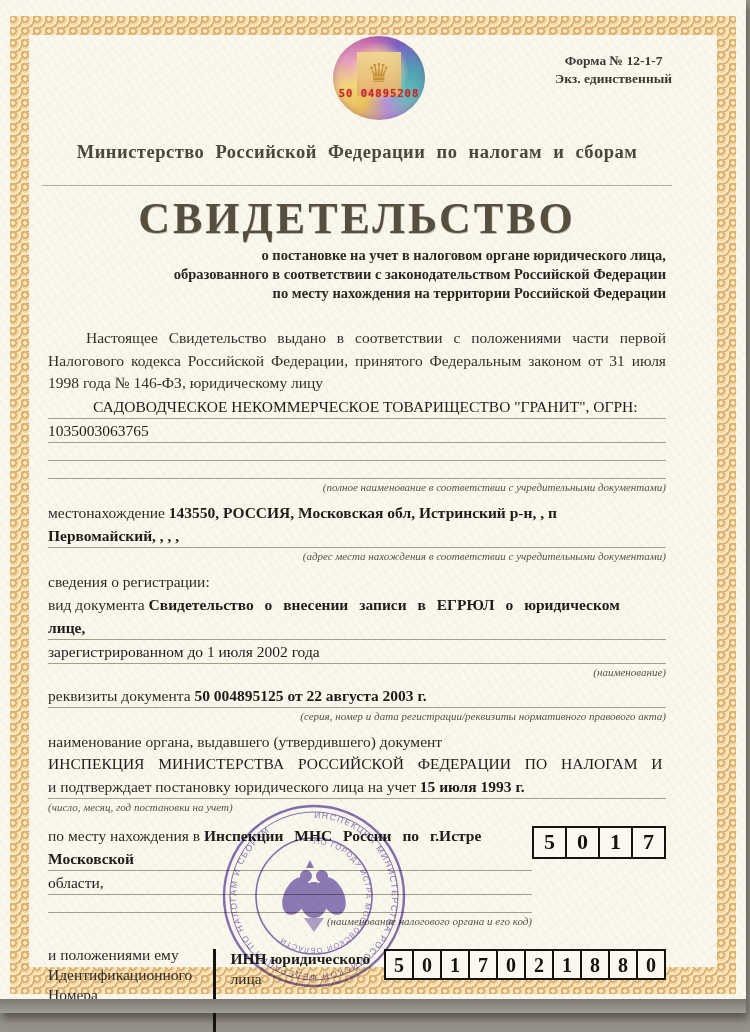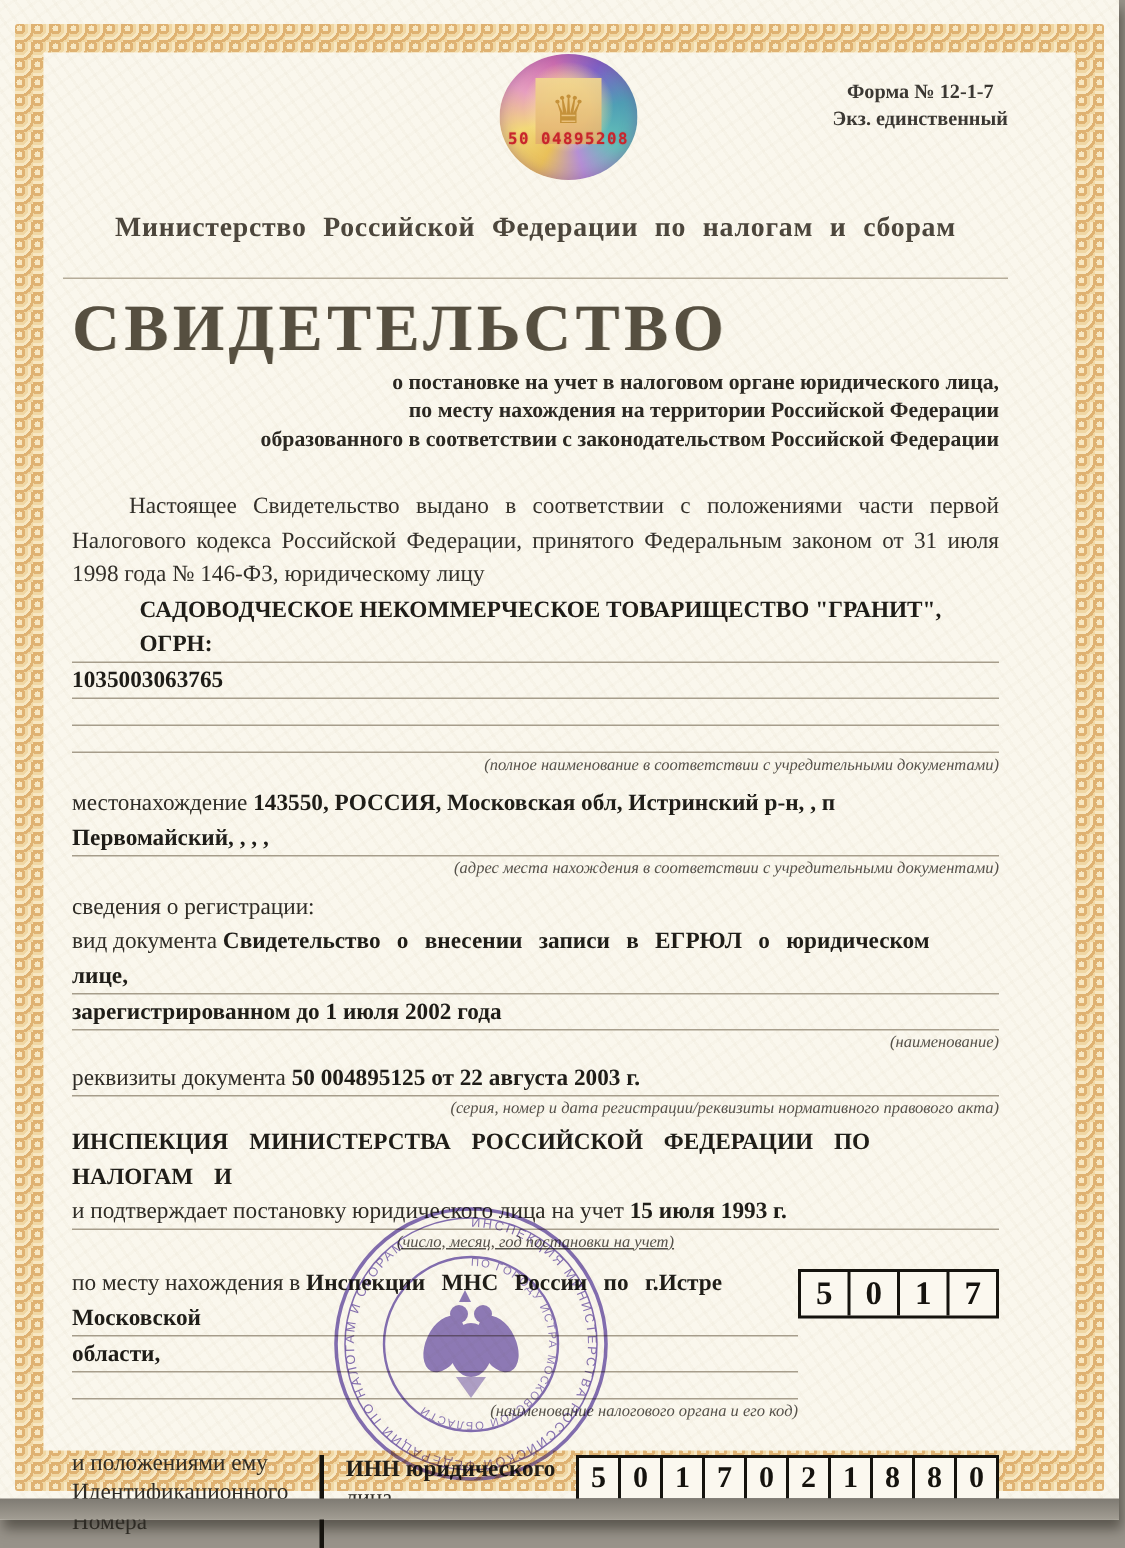--- a/index.html
+++ b/index.html
@@ -71,7 +71,7 @@
     border-bottom:1px solid #b5ac99;padding-bottom:19px;margin:0 -6px 10px -6px;
   }
   .big-title{
-    font-weight:bold;font-size:44px;color:#564f40;
+    text-align:center;font-weight:bold;font-size:44px;color:#564f40;
     letter-spacing:3px;line-height:1.05;margin-bottom:4px;
     text-shadow:0.5px 0.5px 0 rgba(86,79,64,0.35);
   }

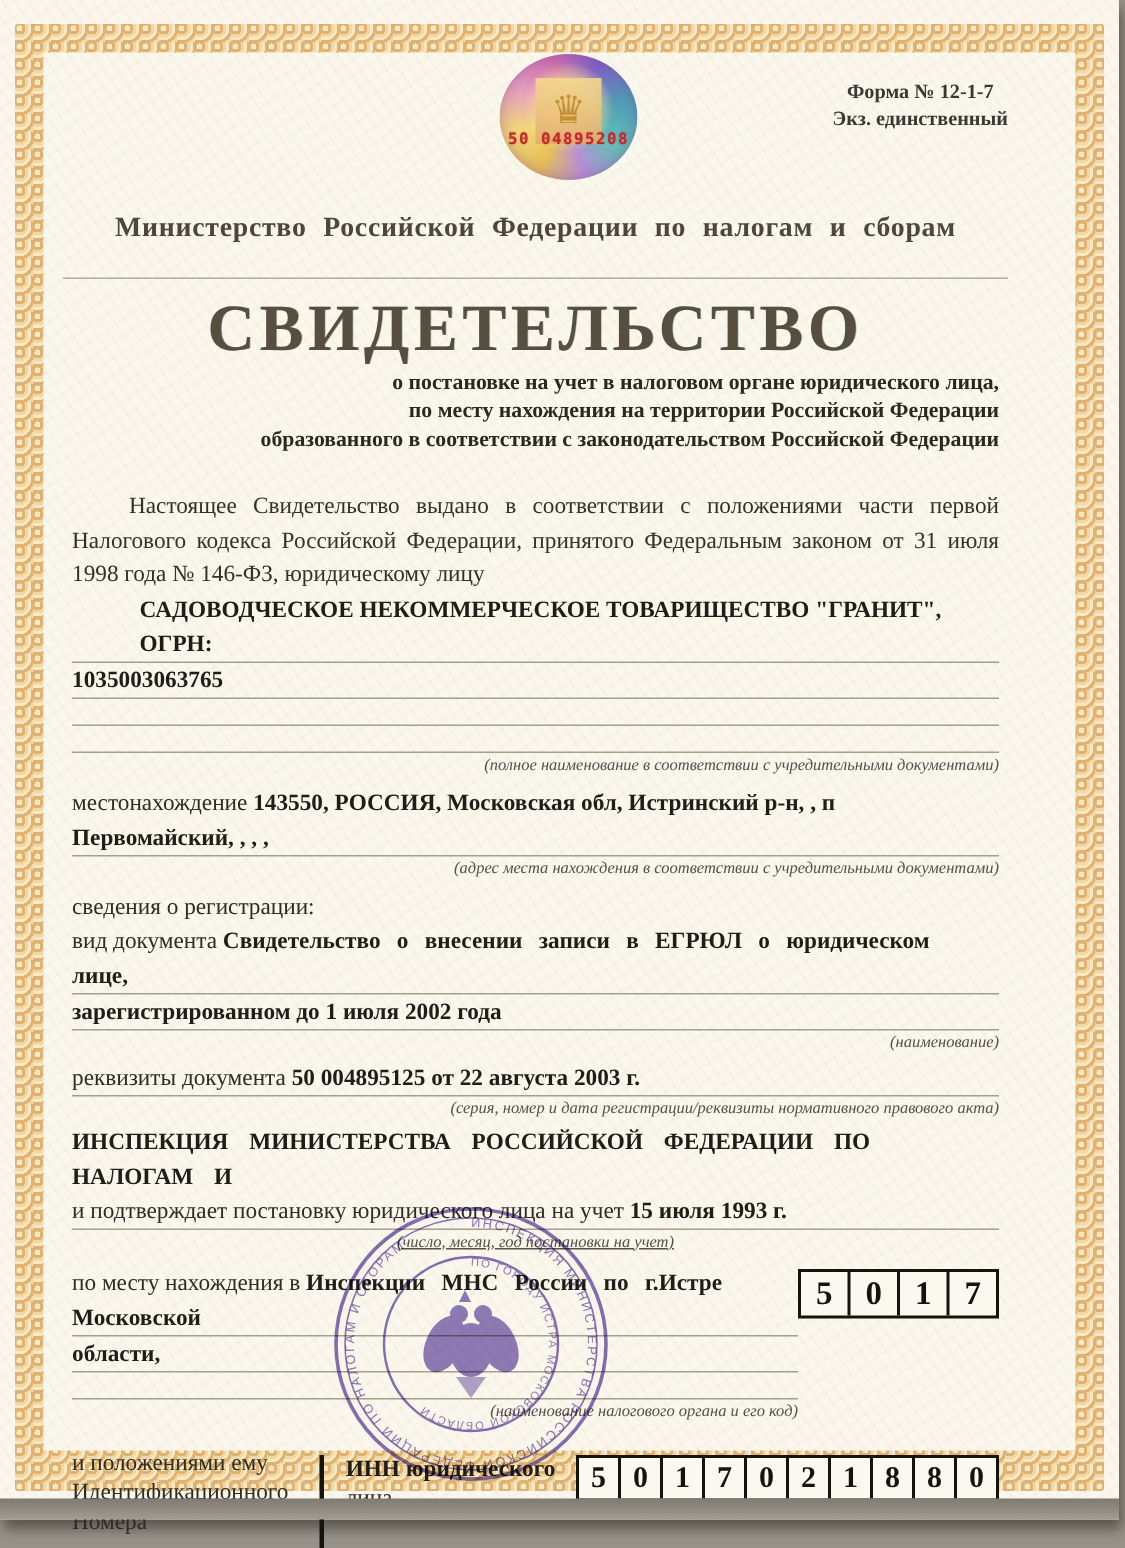--- a/index.html
+++ b/index.html
@@ -147,8 +147,8 @@
     <div class="ministry">Министерство Российской Федерации по налогам и сборам</div>
     <div class="big-title">СВИДЕТЕЛЬСТВО</div>
     <div class="subtitle">о постановке на учет в налоговом органе юридического лица,</div>
+    <div class="subtitle">образованного в соответствии с законодательством Российской Федерации</div>
     <div class="subtitle">по месту нахождения на территории Российской Федерации</div>
-    <div class="subtitle">образованного в соответствии с законодательством Российской Федерации</div>
 
     <div class="intro"><span class="ind"></span><span>Настоящее Свидетельство выдано в соответствии с положениями части первой Налогового кодекса Российской Федерации, принятого Федеральным законом от 31 июля 1998 года № 146-ФЗ, юридическому лицу</span></div>
 

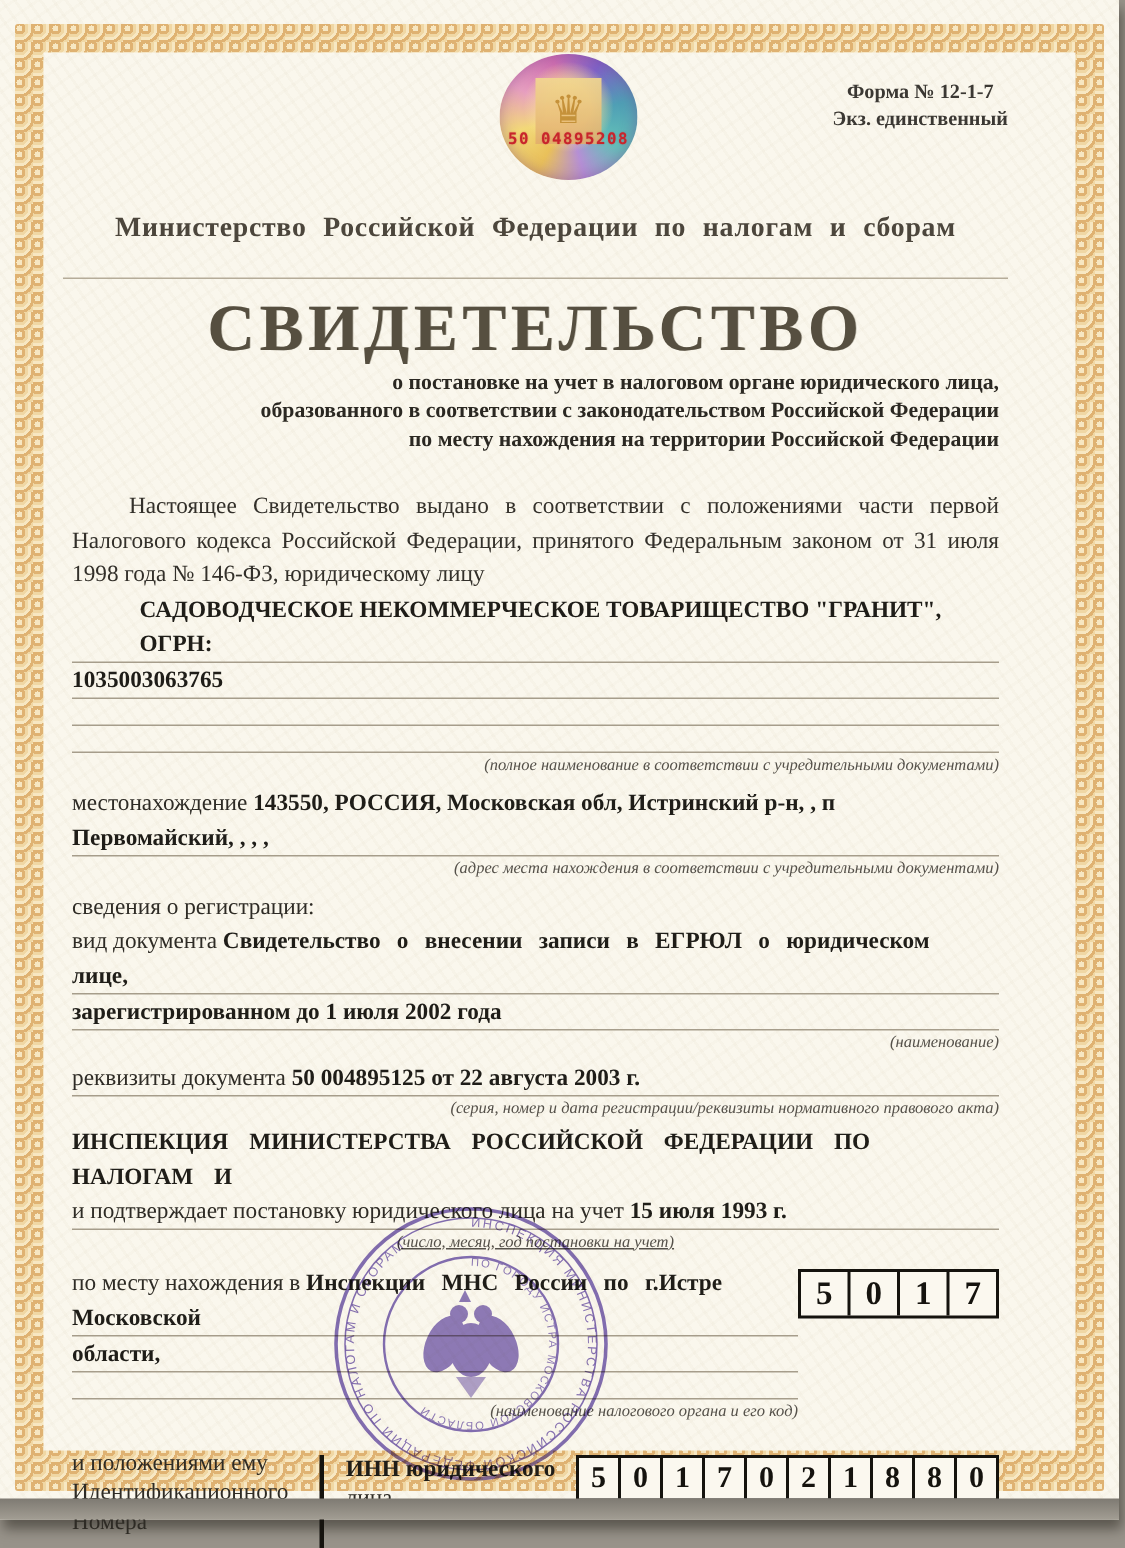--- a/index.html
+++ b/index.html
@@ -85,7 +85,7 @@
   }
   .intro .ind{display:inline-block;width:38px;}
   .rrow{border-bottom:1px solid #a69d8b;min-height:23px;line-height:23px;font-size:15.5px;}
-  .rrow.bold{font-weight:bold;color:#1f1d18;}
+  .rrow.bold{font-weight:normal;color:#1f1d18;}
   .rrow.empty{min-height:17px;}
   .caption{
     text-align:right;font-style:italic;font-size:11px;color:#55514a;

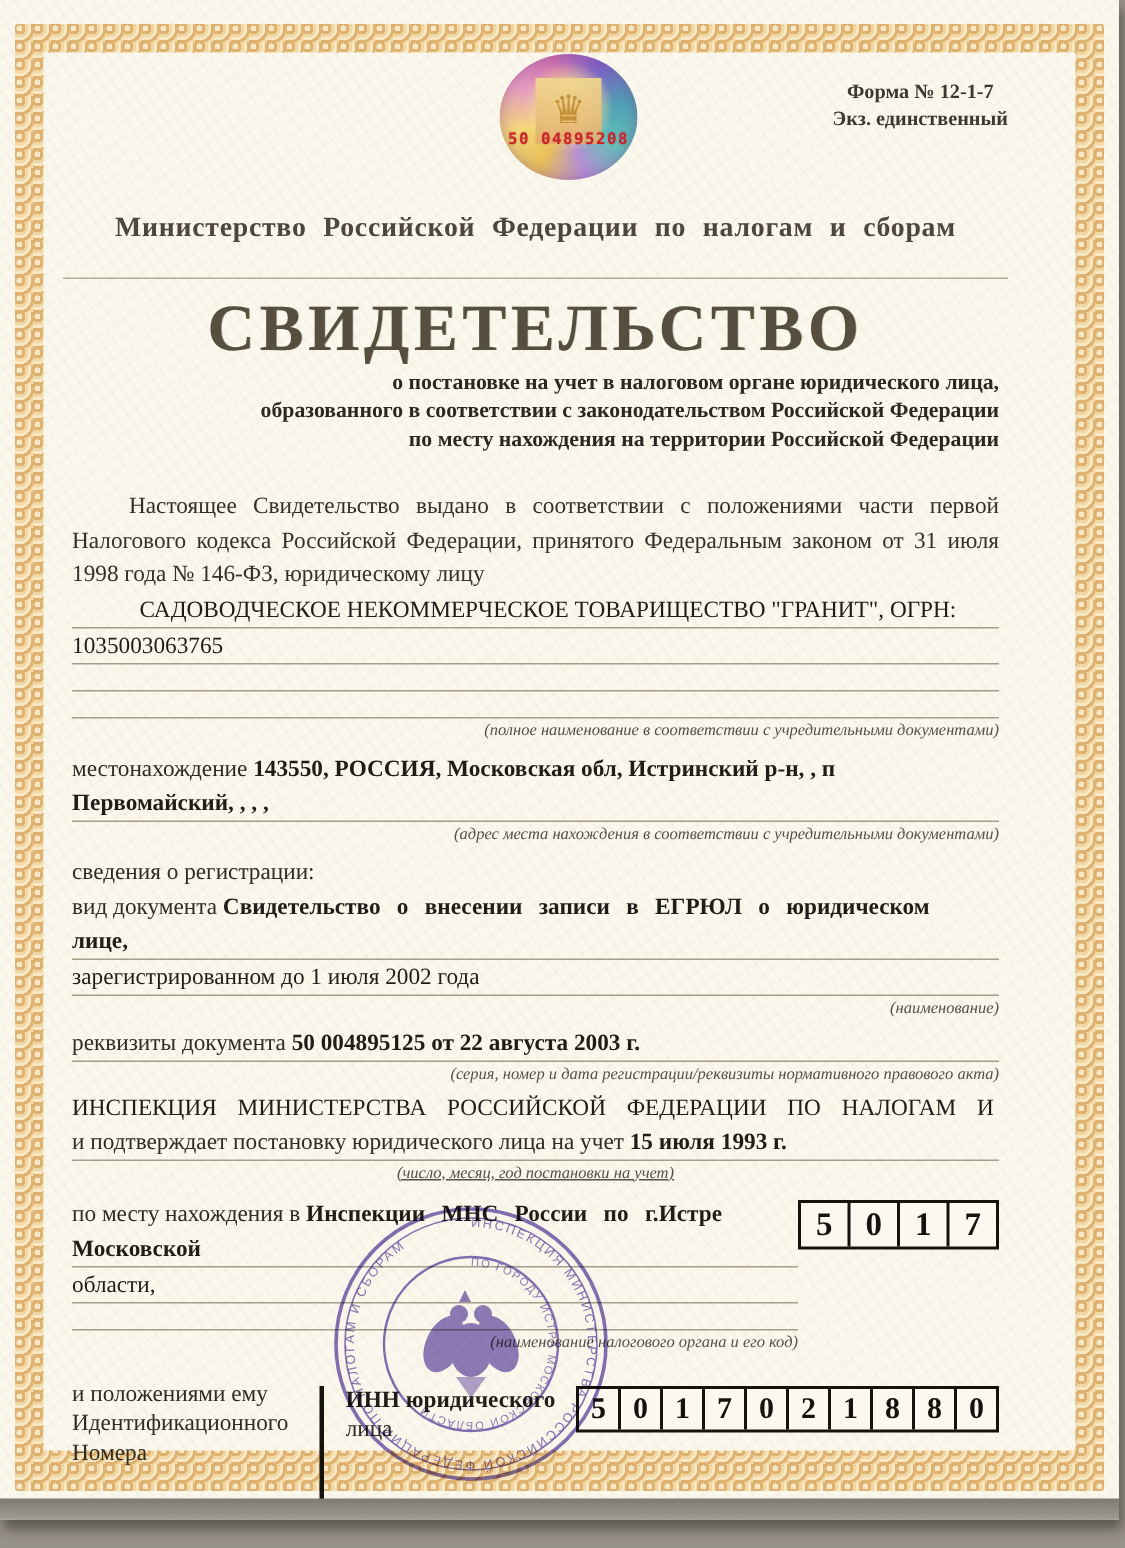--- a/index.html
+++ b/index.html
@@ -179,6 +179,7 @@
     </div>
     <div class="caption">(серия, номер и дата регистрации/реквизиты нормативного правового акта)</div>
 
+    <div class="plain-line">наименование органа, выдавшего (утвердившего) документ</div>
     <div class="rrow bold just2" style="border-bottom:none;">ИНСПЕКЦИЯ МИНИСТЕРСТВА РОССИЙСКОЙ ФЕДЕРАЦИИ ПО НАЛОГАМ И</div>
 
     <div class="rrow">

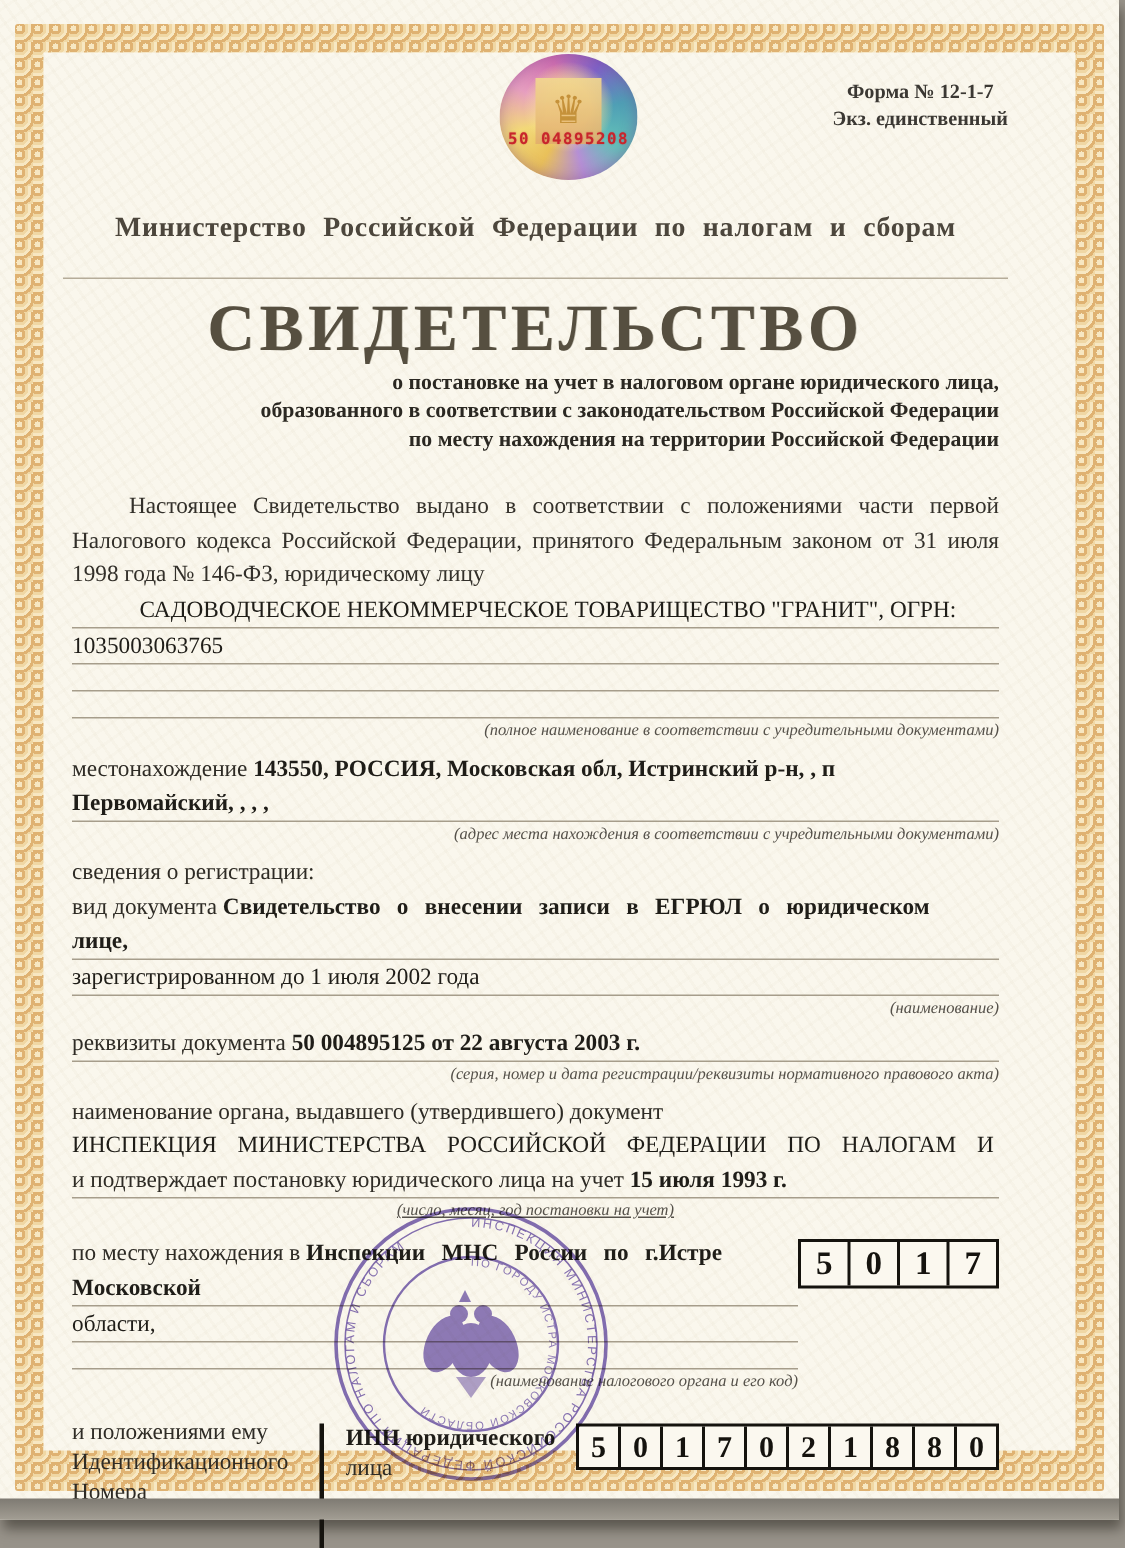--- a/index.html
+++ b/index.html
@@ -91,7 +91,7 @@
     text-align:right;font-style:italic;font-size:11px;color:#55514a;
     line-height:1.5;margin-bottom:2px;
   }
-  .caption.right{text-align:center;text-decoration:underline;}
+  .caption.right{text-align:left;}
   .lbl{font-weight:normal;color:#2e2b25;}
   .bv{font-weight:bold;color:#1f1d18;}
   .just{word-spacing:7px;}

